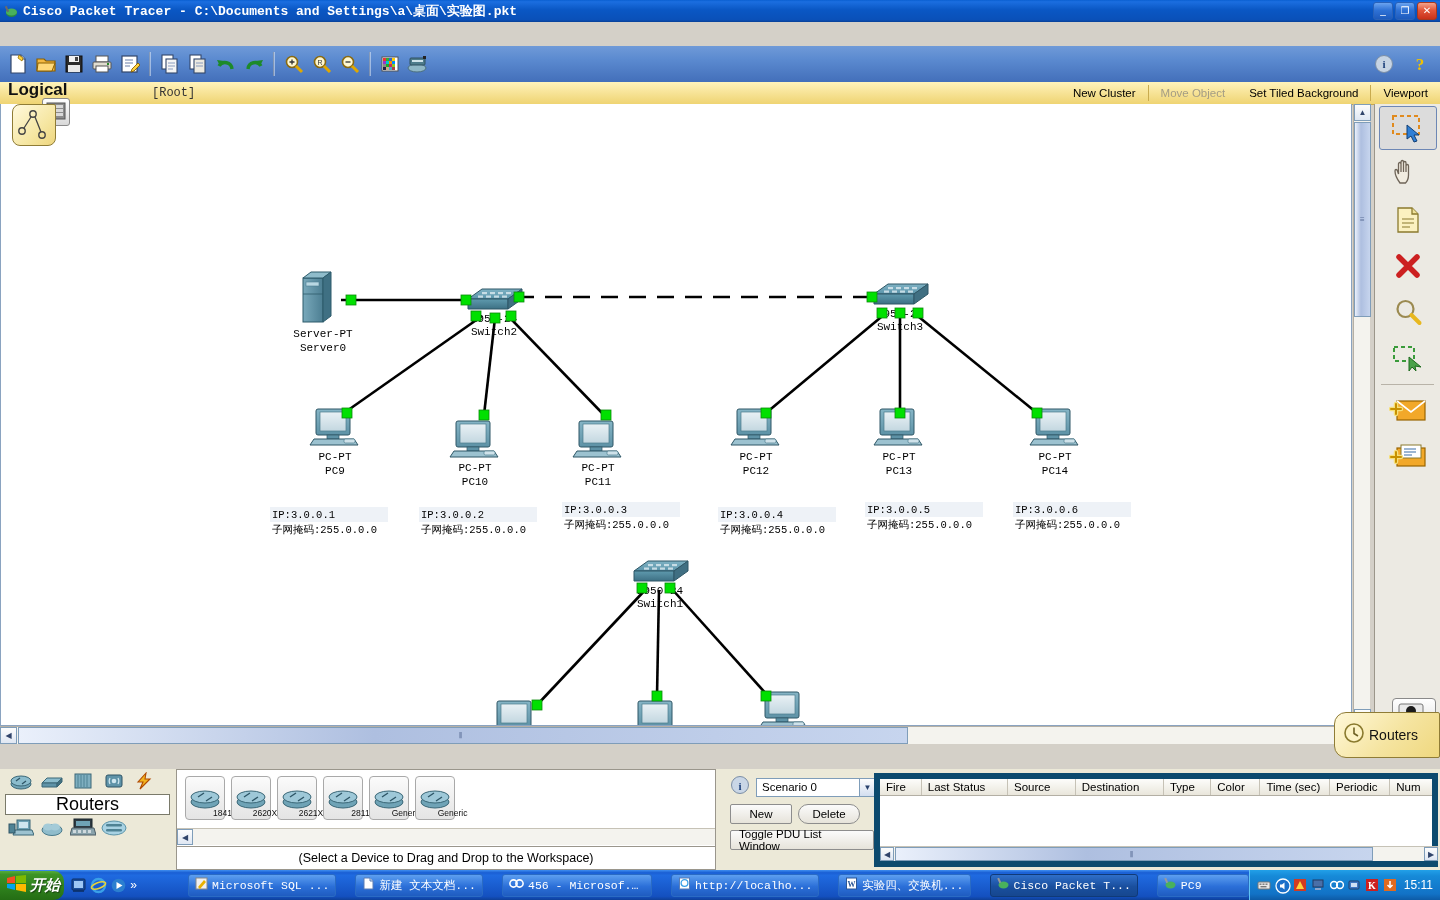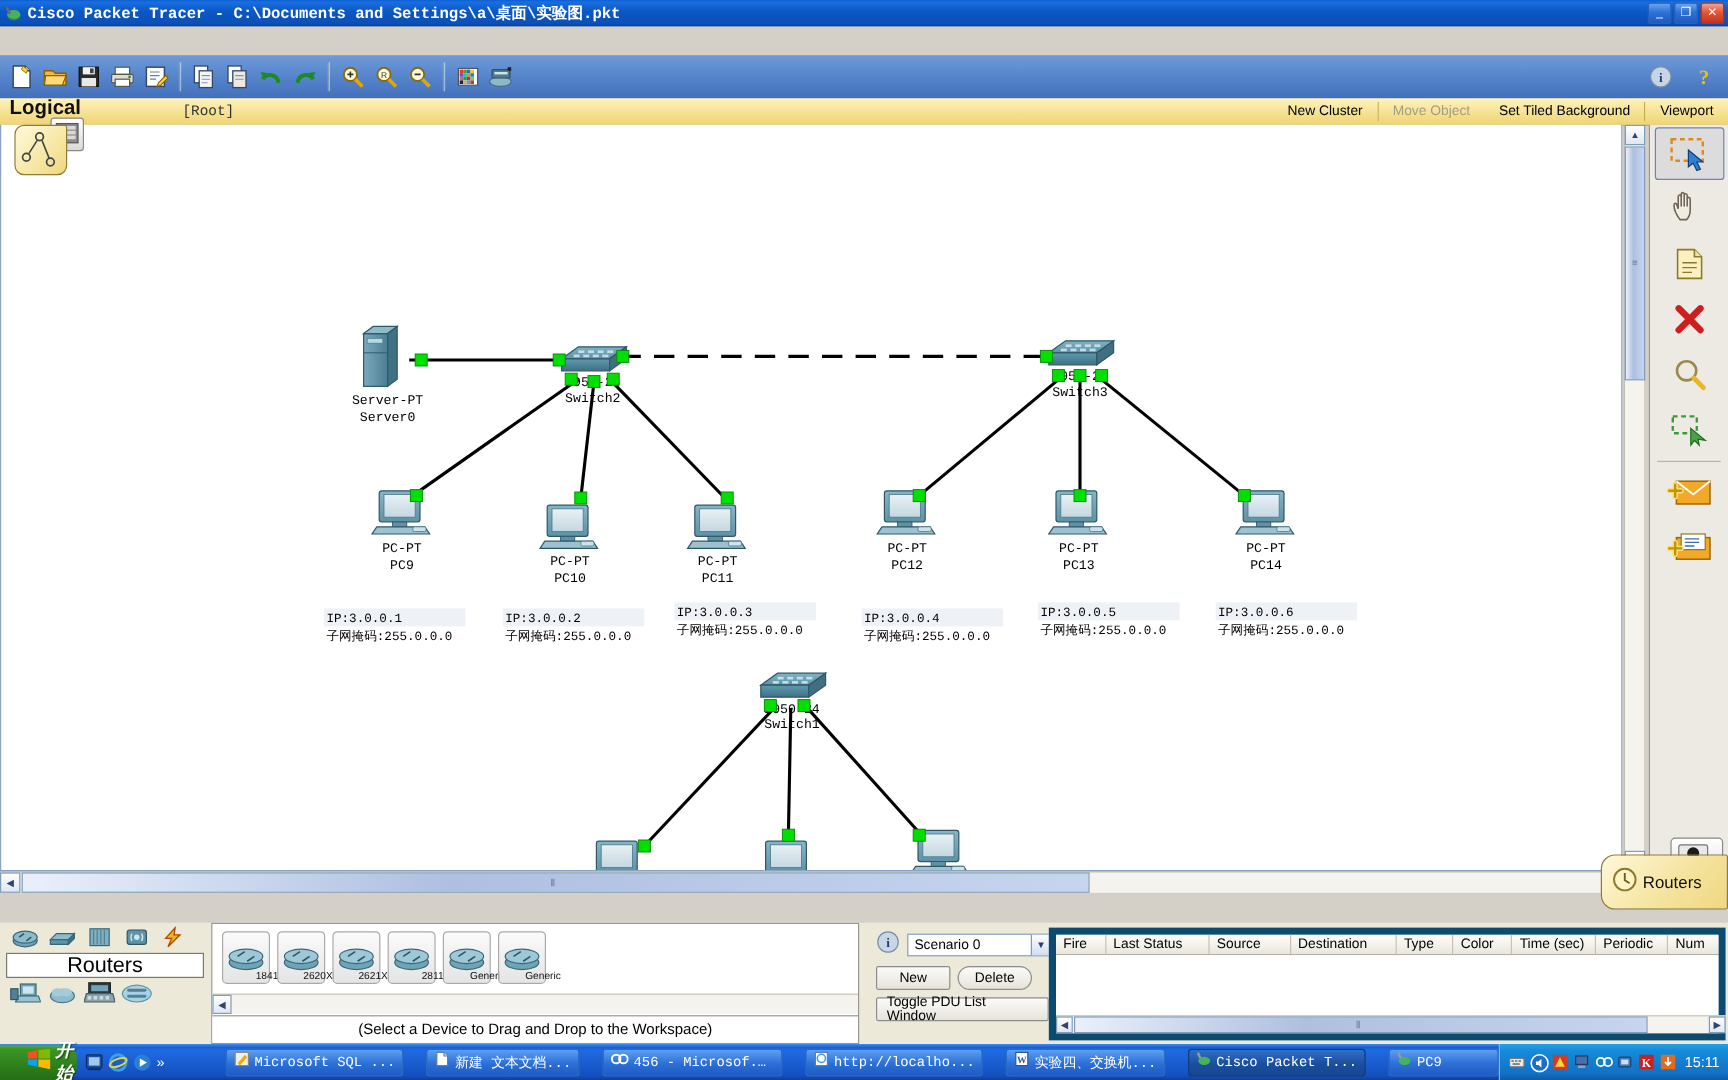--- a/index.html
+++ b/index.html
@@ -212,7 +212,7 @@
   .startbtn {
     width:88px; height:29px; position:relative;
     background:linear-gradient(180deg,#55ad3c 0%,#3d9426 12%,#2f821d 55%,#246d14 100%);
-    border-radius:0 10px 10px 0; display:flex; align-items:center; gap:4px; padding-left:23px; cursor:pointer;
+    border-radius:0 10px 10px 0; display:flex; align-items:center; gap:4px; padding-left:7px; cursor:pointer;
   }
   .startbtn .slabel {
     color:#fff; font-size:15px; font-style:italic; font-weight:bold;

